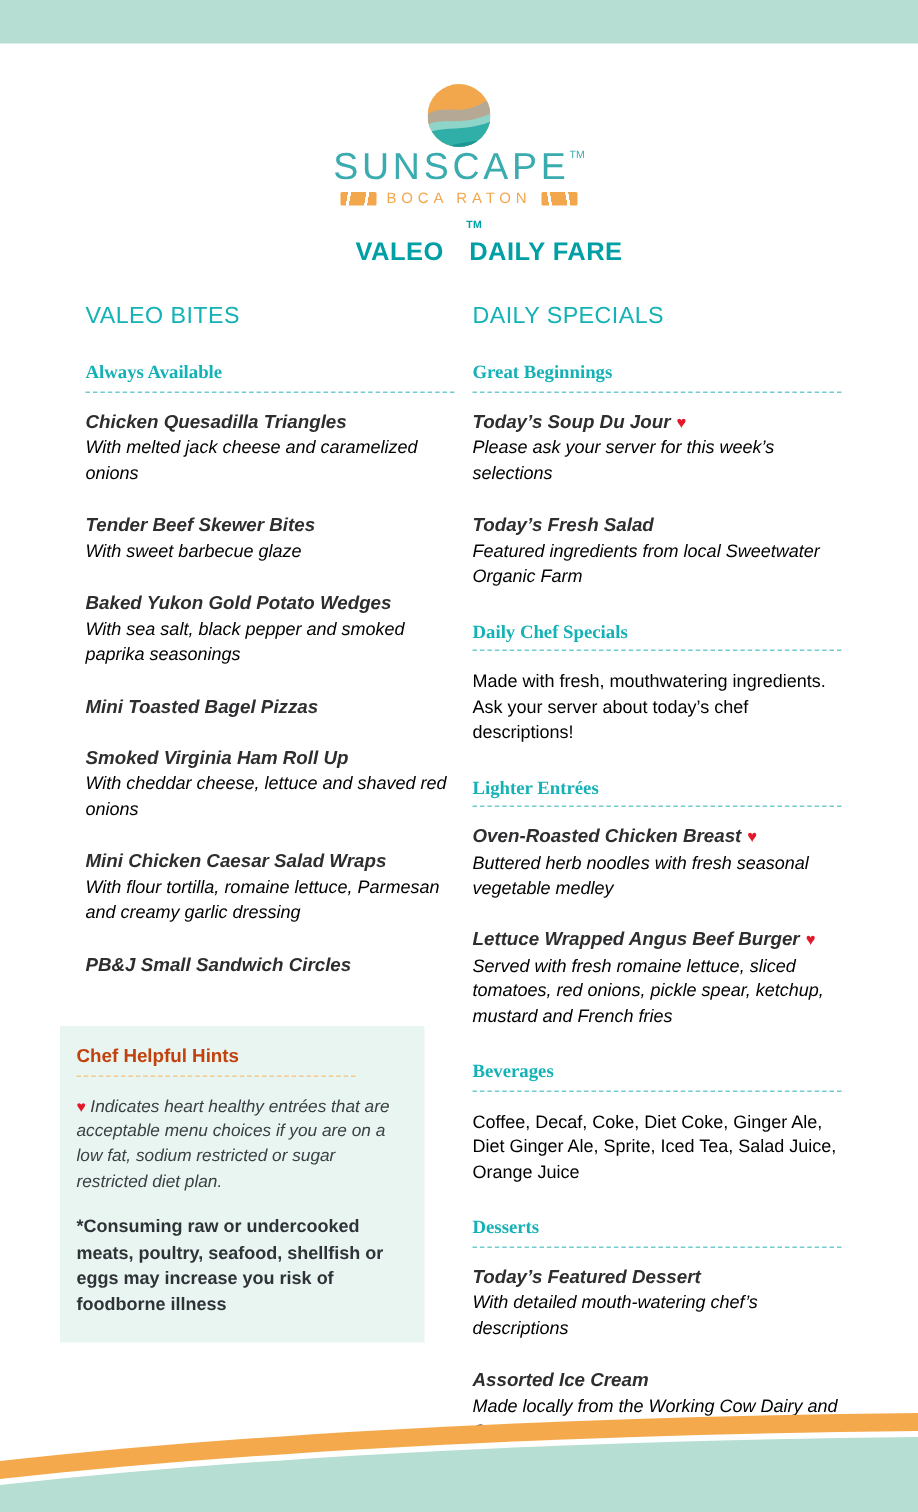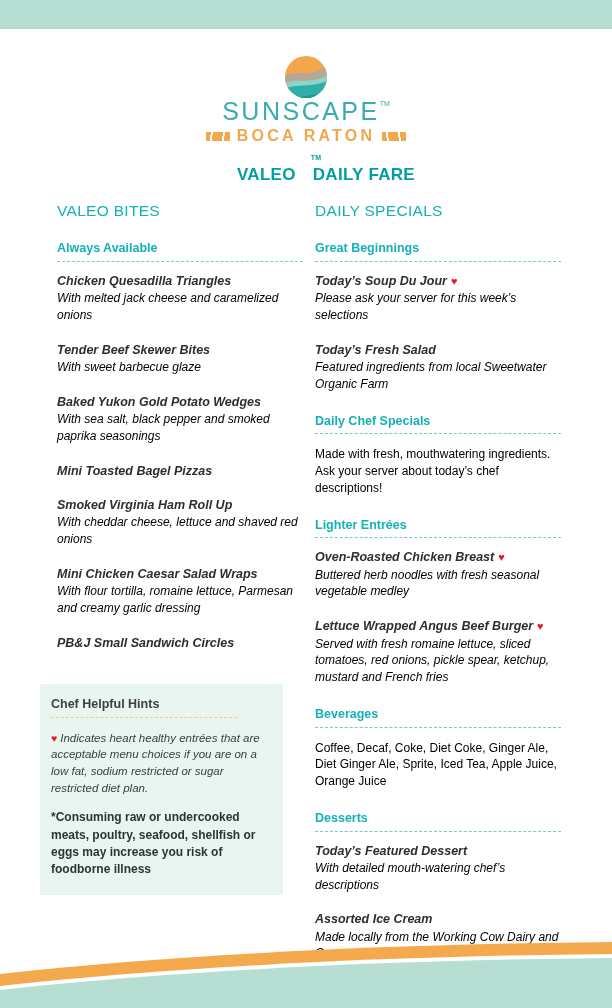--- a/index.html
+++ b/index.html
@@ -18,7 +18,7 @@
   .stripe{display:inline-block;width:24px;height:9px;border-radius:1px;
     background:repeating-linear-gradient(100deg,#f2a74d 0 5px,#ffffff 5px 7px,#f2a74d 7px 12px);}
   .stripe.right{background:repeating-linear-gradient(80deg,#f2a74d 0 5px,#ffffff 5px 7px,#f2a74d 7px 12px);}
-  .location{font-size:16px;letter-spacing:3.2px;color:#f2a74d;font-weight:700;}
+  .location{font-size:10px;letter-spacing:3.2px;color:#f2a74d;font-weight:400;}
   .menu-title{margin-top:20px;font-size:17px;font-weight:700;color:#009fa5;letter-spacing:0.3px;padding-left:40px;}
   .title-right{position:relative;margin-left:17px;}
   .title-tm{position:absolute;left:-2px;top:-11px;font-size:7px;font-weight:700;}

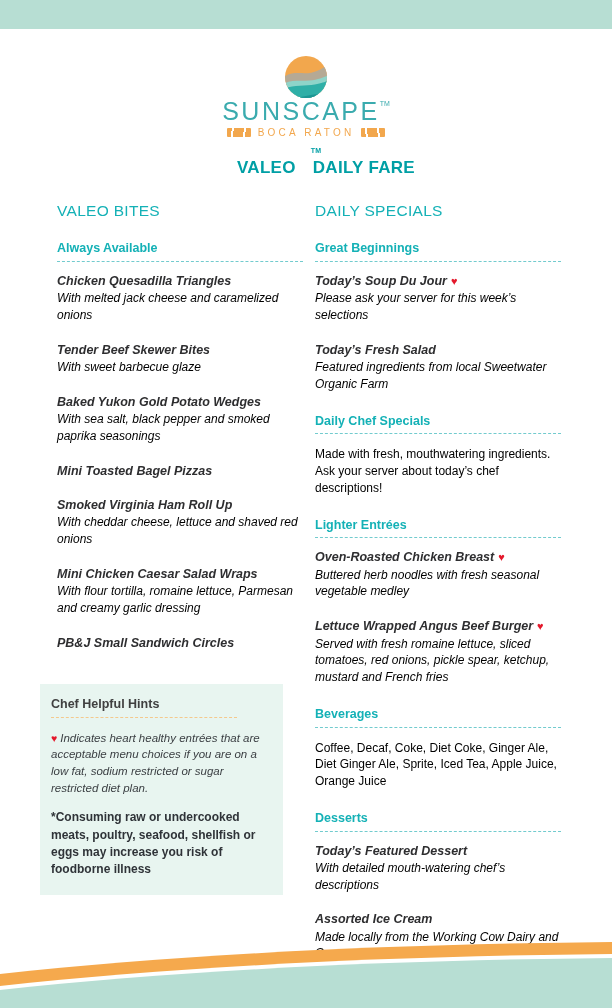--- a/index.html
+++ b/index.html
@@ -29,7 +29,7 @@
   .col-header{font-size:15.5px;font-weight:400;color:#14b1b6;letter-spacing:0.3px;line-height:1.2;}
   .section{margin-top:21px;}
   .section-title{display:block;font-size:12.5px;font-weight:700;color:#14b1b6;
-    padding-bottom:4px;border-bottom:1px dashed #72cbce;margin-bottom:11px;line-height:1.25;}
+    padding-bottom:4px;border-bottom:1px dashed #72cbce;margin-bottom:11px;line-height:1.25;font-family:Liberation Serif, serif;}
   .item{margin-bottom:18px;font-style:italic;}
   .item:last-child{margin-bottom:0;}
   .item-name{font-size:12.5px;font-weight:700;color:#2e2e30;line-height:1.3;margin-bottom:1px;}

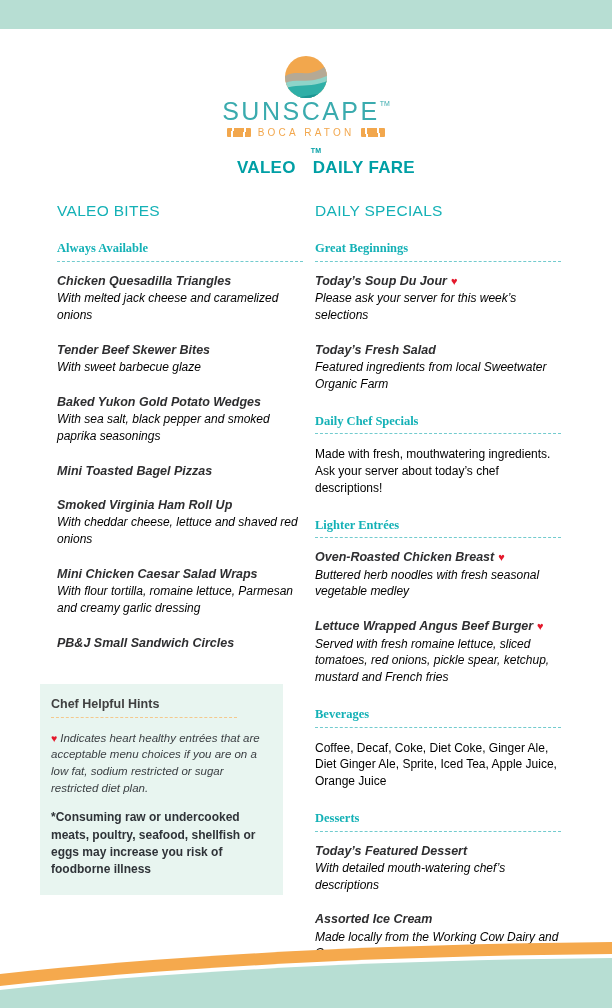--- a/index.html
+++ b/index.html
@@ -37,7 +37,7 @@
   .item-desc,.section-text{font-size:12px;color:#000000;line-height:1.4;}
   
   .hints-box{margin:33px 0 0 -17px;width:221px;background:#e8f5f0;padding:13px 11px 16px 11px;}
-  .hints-title{font-size:12.5px;font-weight:700;color:#404040;line-height:1.25;}
+  .hints-title{font-size:12.5px;font-weight:700;color:#c2410c;line-height:1.25;}
   .hints-rule{width:186px;border-bottom:1px dashed #f4c98d;margin:4px 0 12px 0;height:0;}
   .hints-p{font-size:11.5px;font-style:italic;color:#3c4044;line-height:1.45;margin:0 0 13px 0;}
   .hints-p.plain{font-style:normal;font-weight:600;color:#2f3338;font-size:12px;margin-bottom:0;}

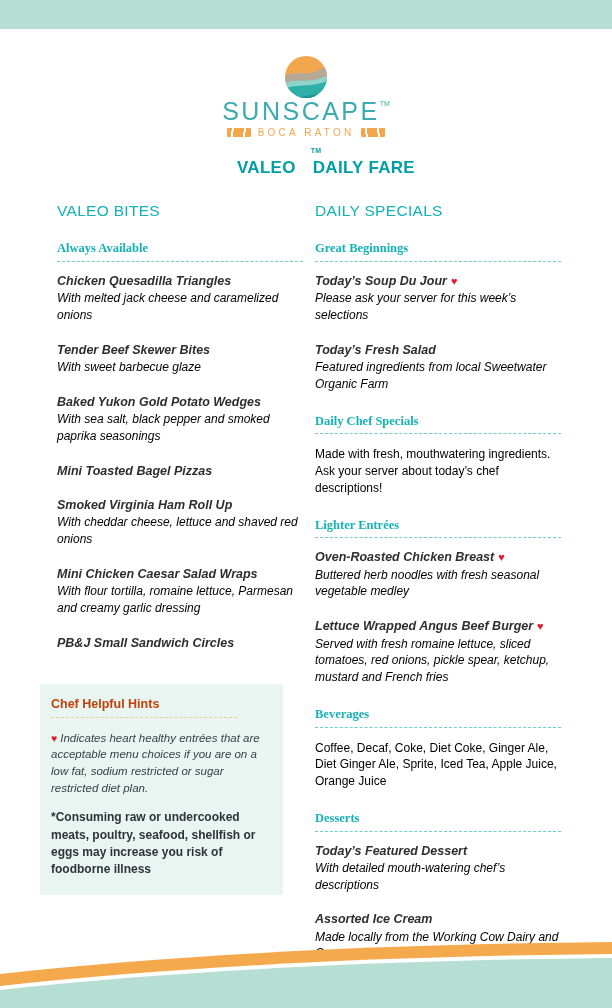--- a/index.html
+++ b/index.html
@@ -150,7 +150,7 @@
         </div>
         <div class="section">
           <h3 class="section-title">Beverages</h3>
-          <p class="section-text">Coffee, Decaf, Coke, Diet Coke, Ginger Ale, Diet Ginger Ale, Sprite, Iced Tea, Apple Juice, Orange Juice</p>
+          <p class="section-text">Coffee, Decaf, Coke, Diet Coke, Ginger Ale, Diet Ginger Ale, Sprite, Iced Tea, Salad Juice, Orange Juice</p>
         </div>
         <div class="section">
           <h3 class="section-title">Desserts</h3>

